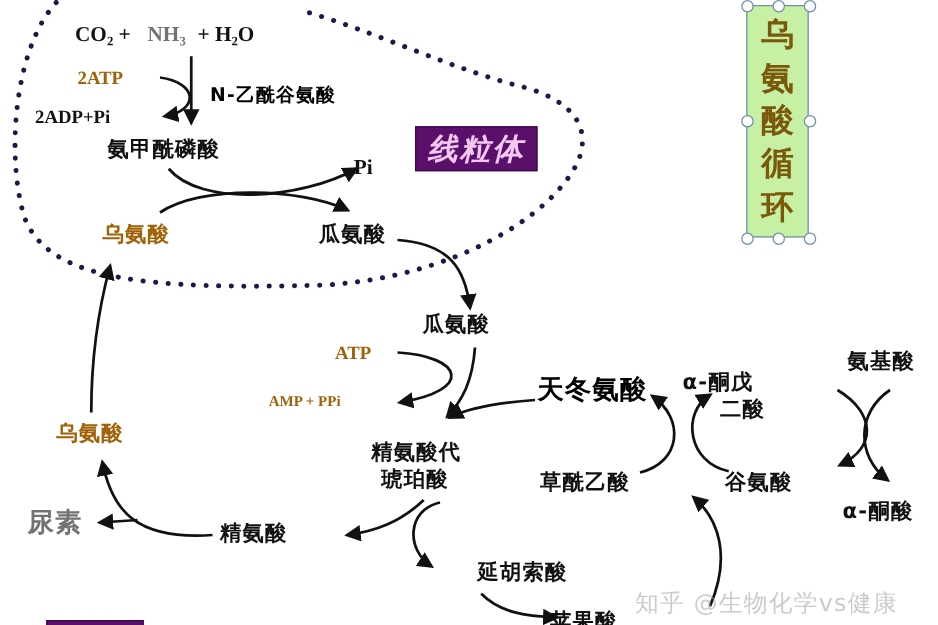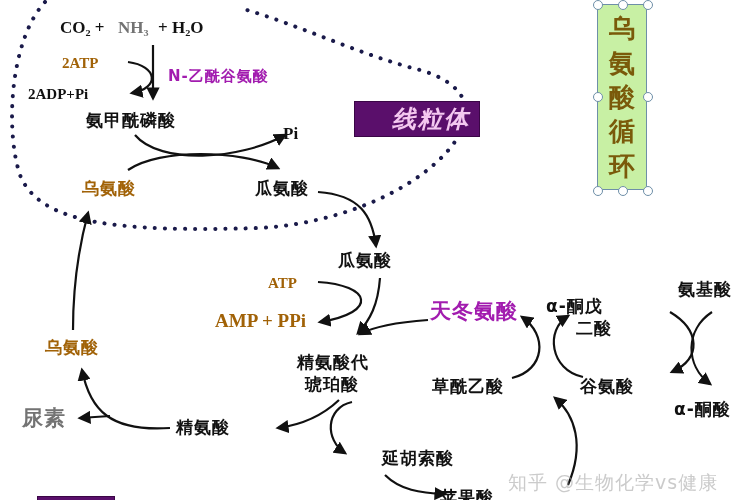--- a/index.html
+++ b/index.html
@@ -14,7 +14,7 @@
     .formula { font-family: "Liberation Serif", "DejaVu Serif", serif; font-weight: bold; }
     .cn { font-family: "DejaVu Sans", sans-serif; font-weight: bold; letter-spacing: 1px; }
     .orange { color: #a16207; }
-    .green  { color: #a21caf; }
+    .green  { color: #000000; }
     .magenta{ color: #737373; }
     .box-label {
       position: absolute; background: #5a0f6b; color: #f4c8f0;

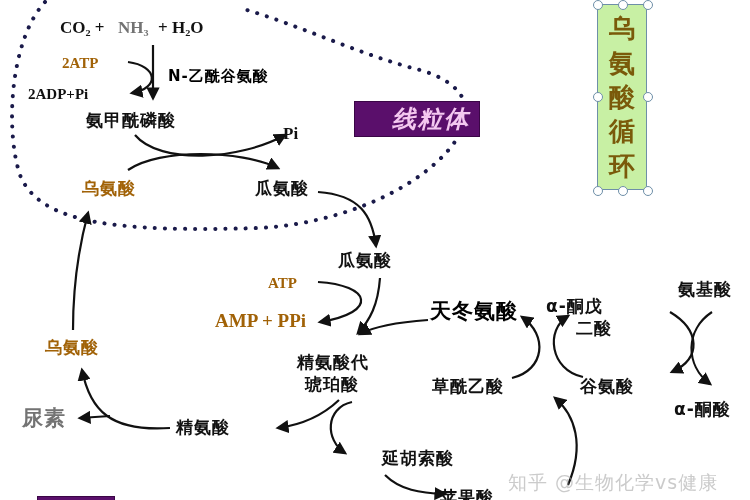--- a/index.html
+++ b/index.html
@@ -100,7 +100,7 @@
 <div class="t cn orange" style="left:82px; top:178px;">乌氨酸</div>
 <div class="t cn" style="left:255px; top:178px;">瓜氨酸</div>
 
-<div class="box-label" style="left:354px; top:101px; width:96px;padding-left:28px;">线粒体</div>
+<div class="box-label" style="left:332px; top:101px; width:96px;">线粒体</div>
 
 <div class="cycle-title">
   <span>乌</span>

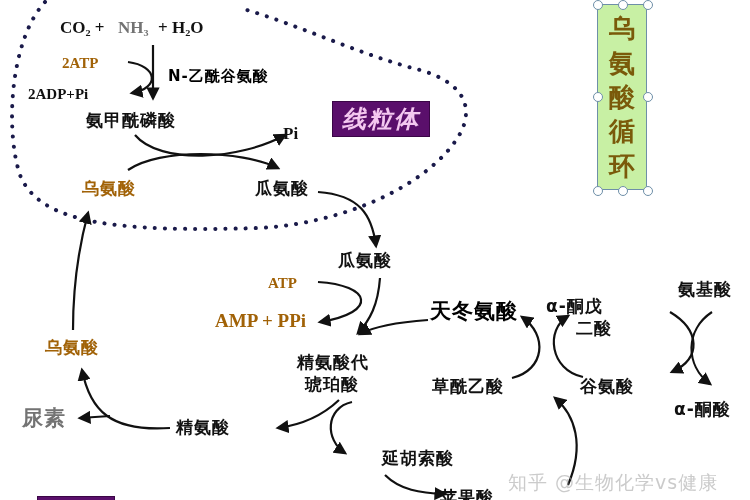--- a/index.html
+++ b/index.html
@@ -120,7 +120,7 @@
 
 <div class="t cn" style="left:338px; top:250px;">瓜氨酸</div>
 <div class="t formula orange" style="left:268px; top:273px; font-size:15px;">ATP</div>
-<div class="t formula orange" style="left:215px; top:311px; font-size:19px;">AMP + PPi</div>
+<div class="t formula orange" style="left:215px; top:311px; font-size:12px;">AMP + PPi</div>
 <div class="t cn green" style="left:430px; top:299px; font-size:21px; line-height:24px;">天冬氨酸</div>
 <div class="t cn" style="left:297px; top:352px;">精氨酸代</div>
 <div class="t cn" style="left:305px; top:374px;">琥珀酸</div>

